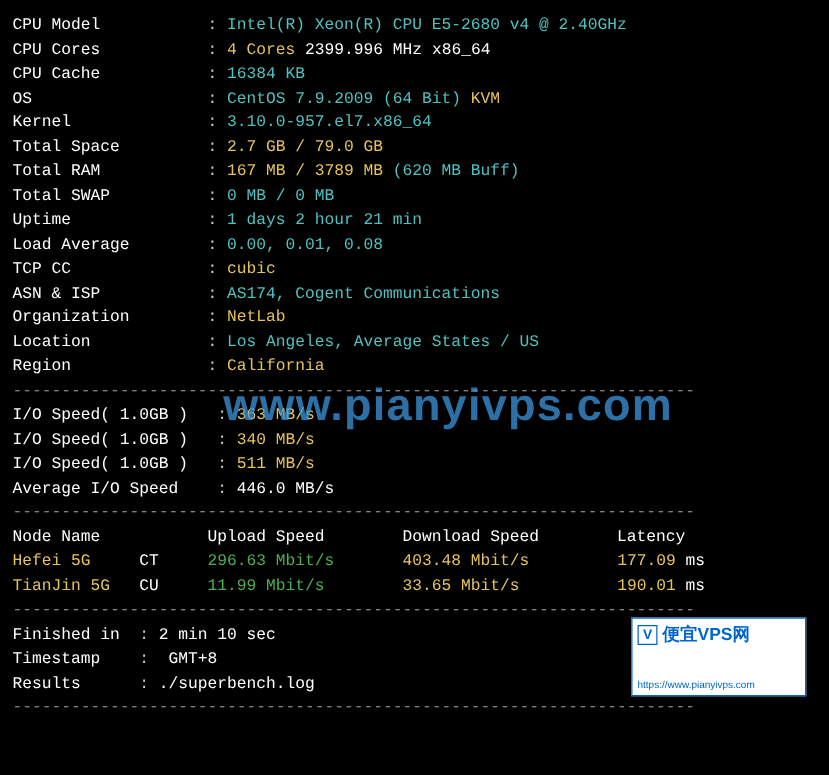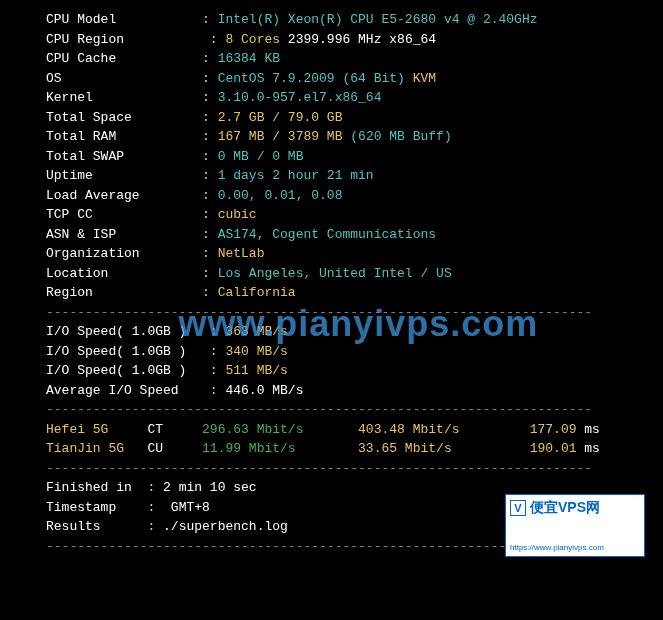--- a/index.html
+++ b/index.html
@@ -14,7 +14,7 @@
     box-sizing: border-box;
     position: relative;
   }
-  .row { white-space: pre; margin-left: 36px; }
+  .row { white-space: pre; }
   .w { color: #fff; }
   .y { color: #e6c35a; }
   .c { color: #4fc1c1; }

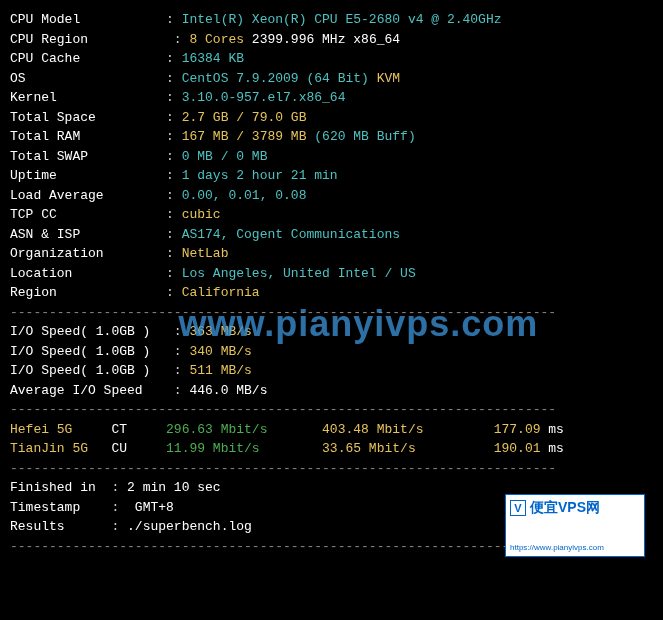--- a/index.html
+++ b/index.html
@@ -55,7 +55,7 @@
 <body>
 
 <div class="row"><span class="w">CPU Model</span>           : <span class="c">Intel(R) Xeon(R) CPU E5-2680 v4 @ 2.40GHz</span></div>
-<div class="row"><span class="w">CPU Region</span>           : <span class="y">8 Cores</span> <span class="w">2399.996 MHz</span> <span class="w">x86_64</span></div>
+<div class="row"><span class="w">CPU Cores</span>           : <span class="y">8 Cores</span> <span class="w">2399.996 MHz</span> <span class="w">x86_64</span></div>
 <div class="row"><span class="w">CPU Cache</span>           : <span class="c">16384 KB</span></div>
 <div class="row"><span class="w">OS</span>                  : <span class="c">CentOS 7.9.2009 (64 Bit)</span> <span class="y">KVM</span></div>
 <div class="row"><span class="w">Kernel</span>              : <span class="c">3.10.0-957.el7.x86_64</span></div>

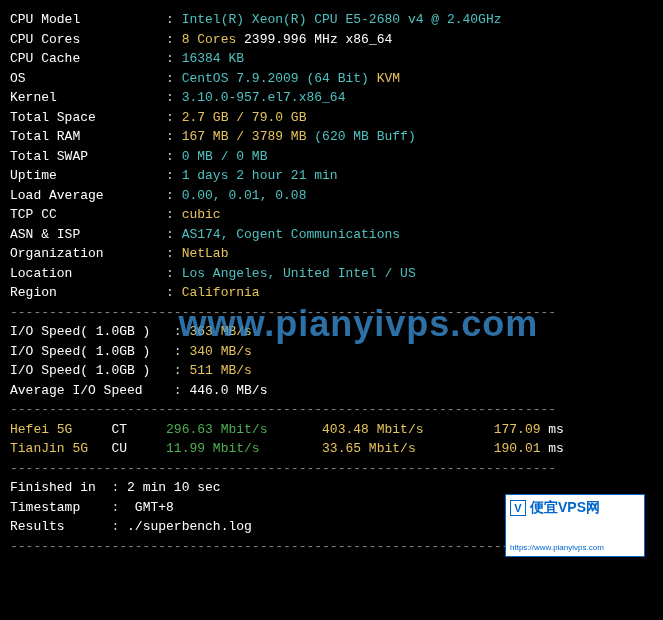--- a/index.html
+++ b/index.html
@@ -55,7 +55,7 @@
 <body>
 
 <div class="row"><span class="w">CPU Model</span>           : <span class="c">Intel(R) Xeon(R) CPU E5-2680 v4 @ 2.40GHz</span></div>
-<div class="row"><span class="w">CPU Cores</span>           : <span class="y">8 Cores</span> <span class="w">2399.996 MHz</span> <span class="w">x86_64</span></div>
+<div class="row"><span class="w">CPU Cores</span>           : <span class="y">4 Cores</span> <span class="w">2399.996 MHz</span> <span class="w">x86_64</span></div>
 <div class="row"><span class="w">CPU Cache</span>           : <span class="c">16384 KB</span></div>
 <div class="row"><span class="w">OS</span>                  : <span class="c">CentOS 7.9.2009 (64 Bit)</span> <span class="y">KVM</span></div>
 <div class="row"><span class="w">Kernel</span>              : <span class="c">3.10.0-957.el7.x86_64</span></div>

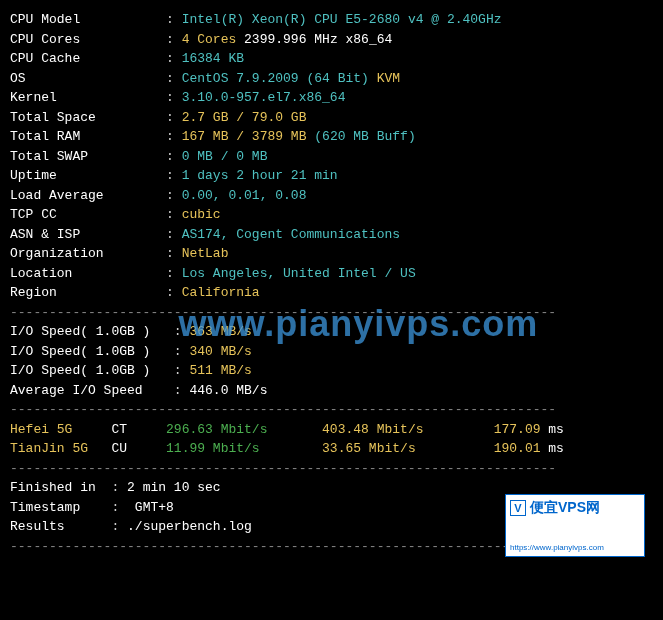--- a/index.html
+++ b/index.html
@@ -67,7 +67,7 @@
 <div class="row"><span class="w">TCP CC</span>              : <span class="y">cubic</span></div>
 <div class="row"><span class="w">ASN &amp; ISP</span>           : <span class="c">AS174, Cogent Communications</span></div>
 <div class="row"><span class="w">Organization</span>        : <span class="y">NetLab</span></div>
-<div class="row"><span class="w">Location</span>            : <span class="c">Los Angeles, United Intel / US</span></div>
+<div class="row"><span class="w">Location</span>            : <span class="c">Los Angeles, Average States / US</span></div>
 <div class="row"><span class="w">Region</span>              : <span class="y">California</span></div>
 
 <div class="row dashed">----------------------------------------------------------------------</div>

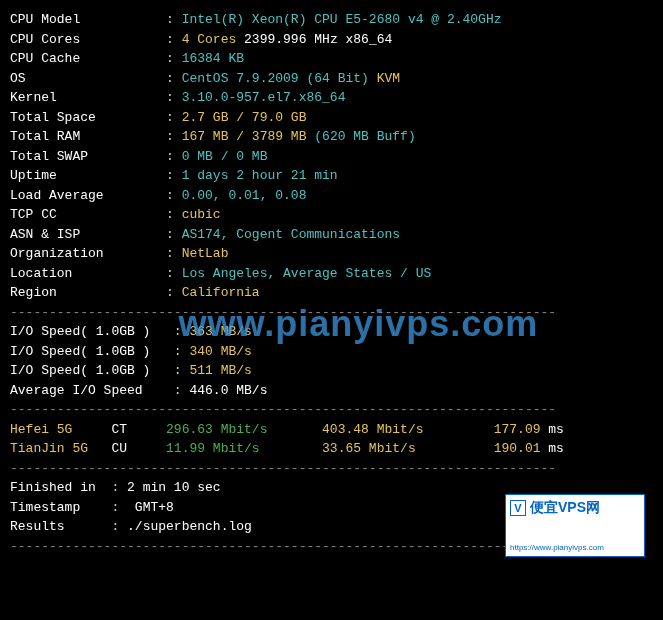--- a/index.html
+++ b/index.html
@@ -80,6 +80,7 @@
 <div class="row dashed">----------------------------------------------------------------------</div>
 
 <div id="speedtest">
+    <div class="row w">Node Name           Upload Speed        Download Speed        Latency</div>
     <div class="row"><span class="y">Hefei 5G     </span><span class="w">CT     </span><span class="g">296.63 Mbit/s       </span><span class="y">403.48 Mbit/s         </span><span class="y">177.09 </span><span class="w">ms</span></div>
     <div class="row"><span class="y">TianJin 5G   </span><span class="w">CU     </span><span class="g">11.99 Mbit/s        </span><span class="y">33.65 Mbit/s          </span><span class="y">190.01 </span><span class="w">ms</span></div>
   </div>

